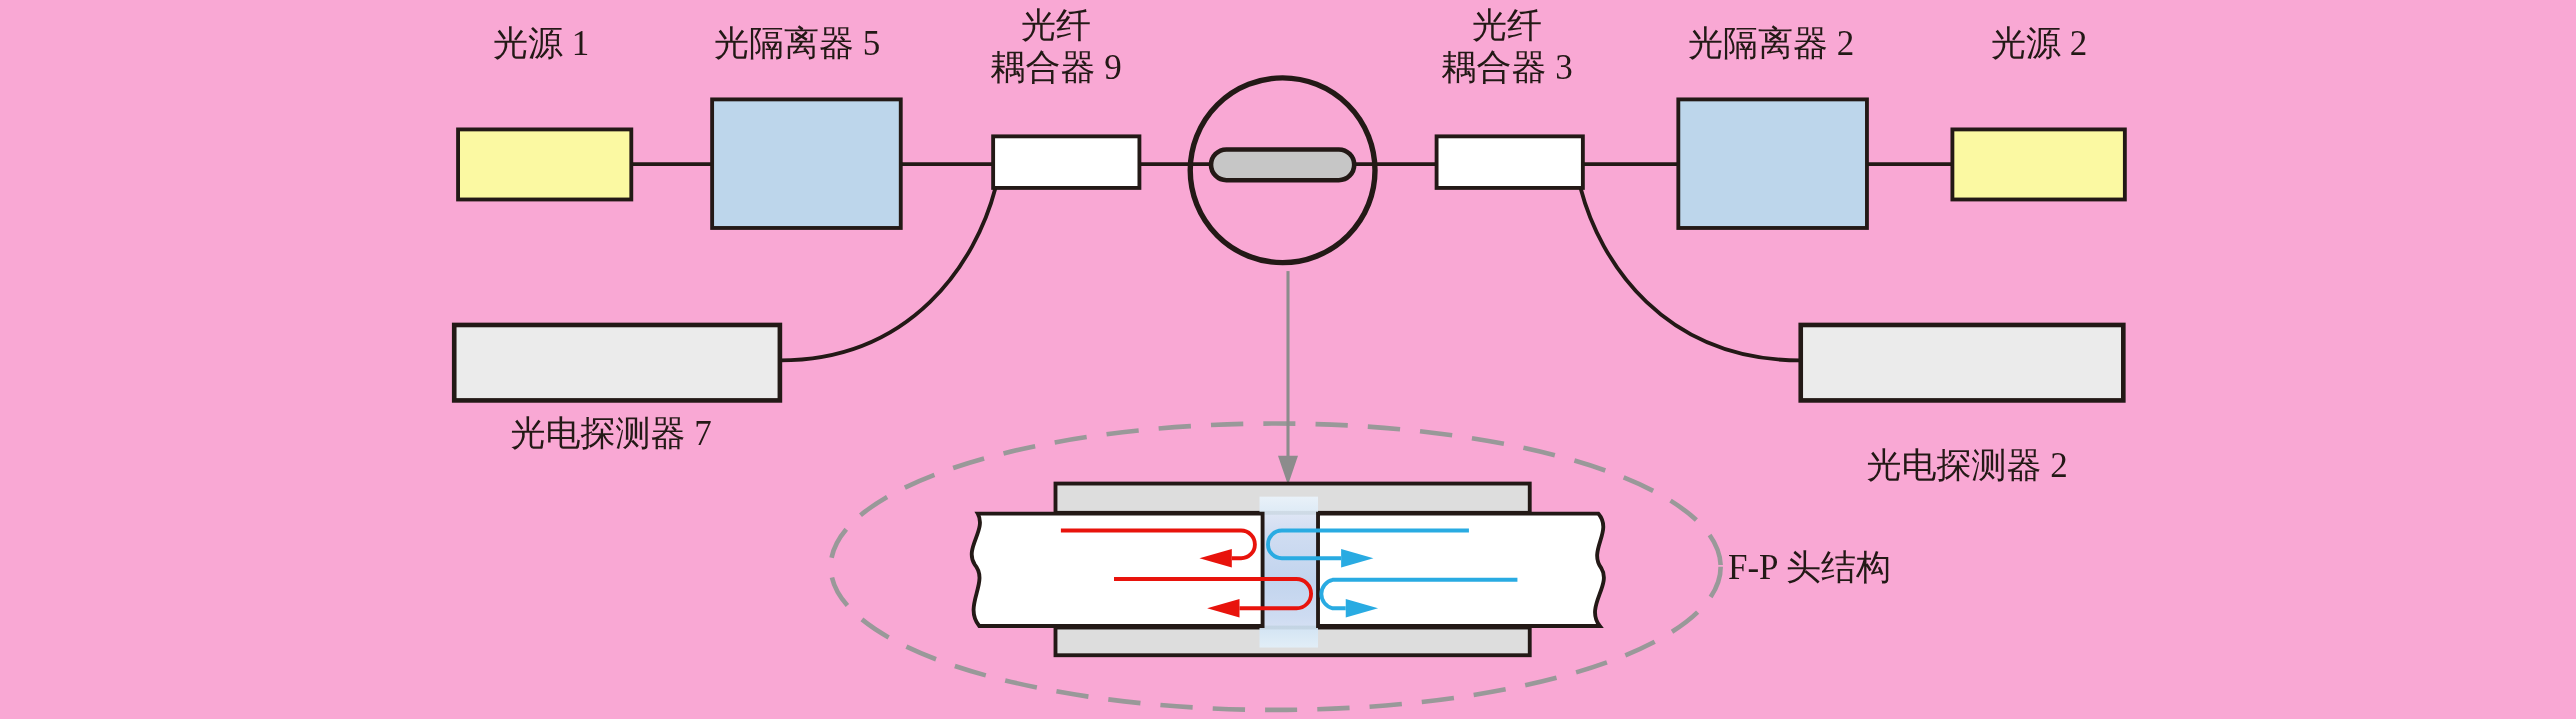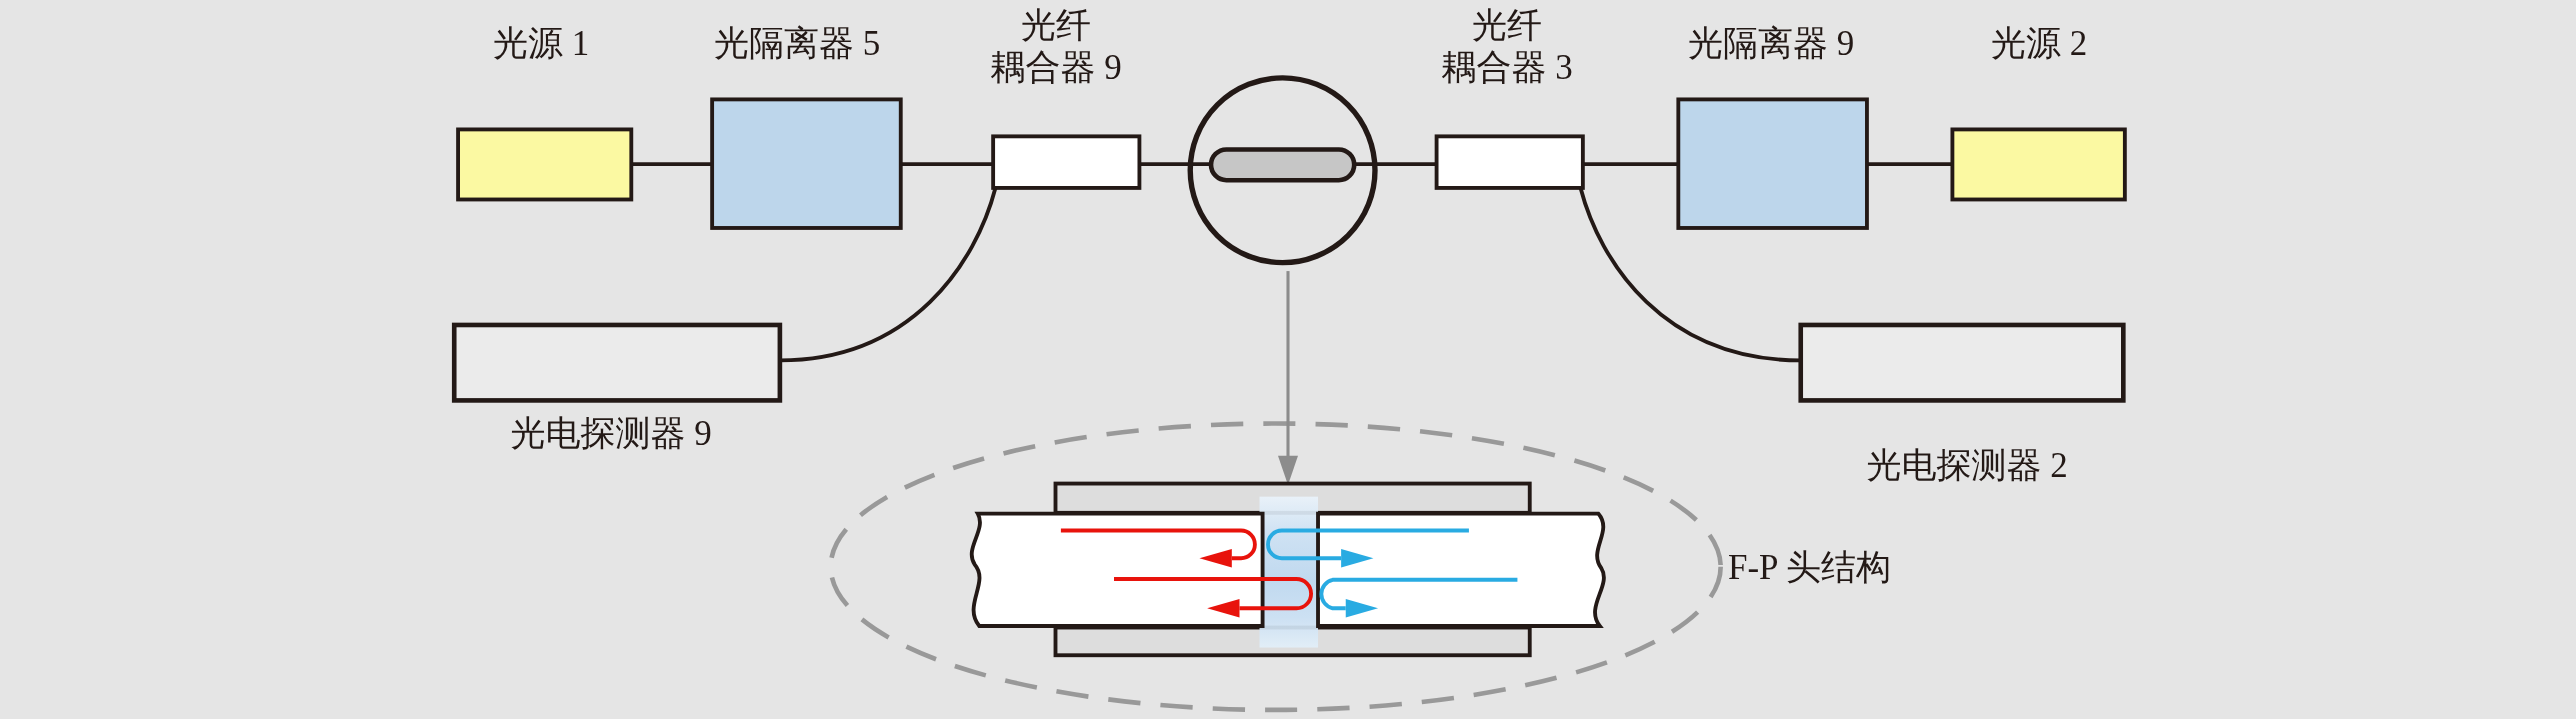--- a/index.html
+++ b/index.html
@@ -6,7 +6,7 @@
   .stage{
     position:relative;
     width:2576px;height:720px;
-    background:#e5e5e5;
+    background:#f9a8d4;
     overflow:hidden;
     font-family:"Liberation Serif","DejaVu Serif",serif;
   }

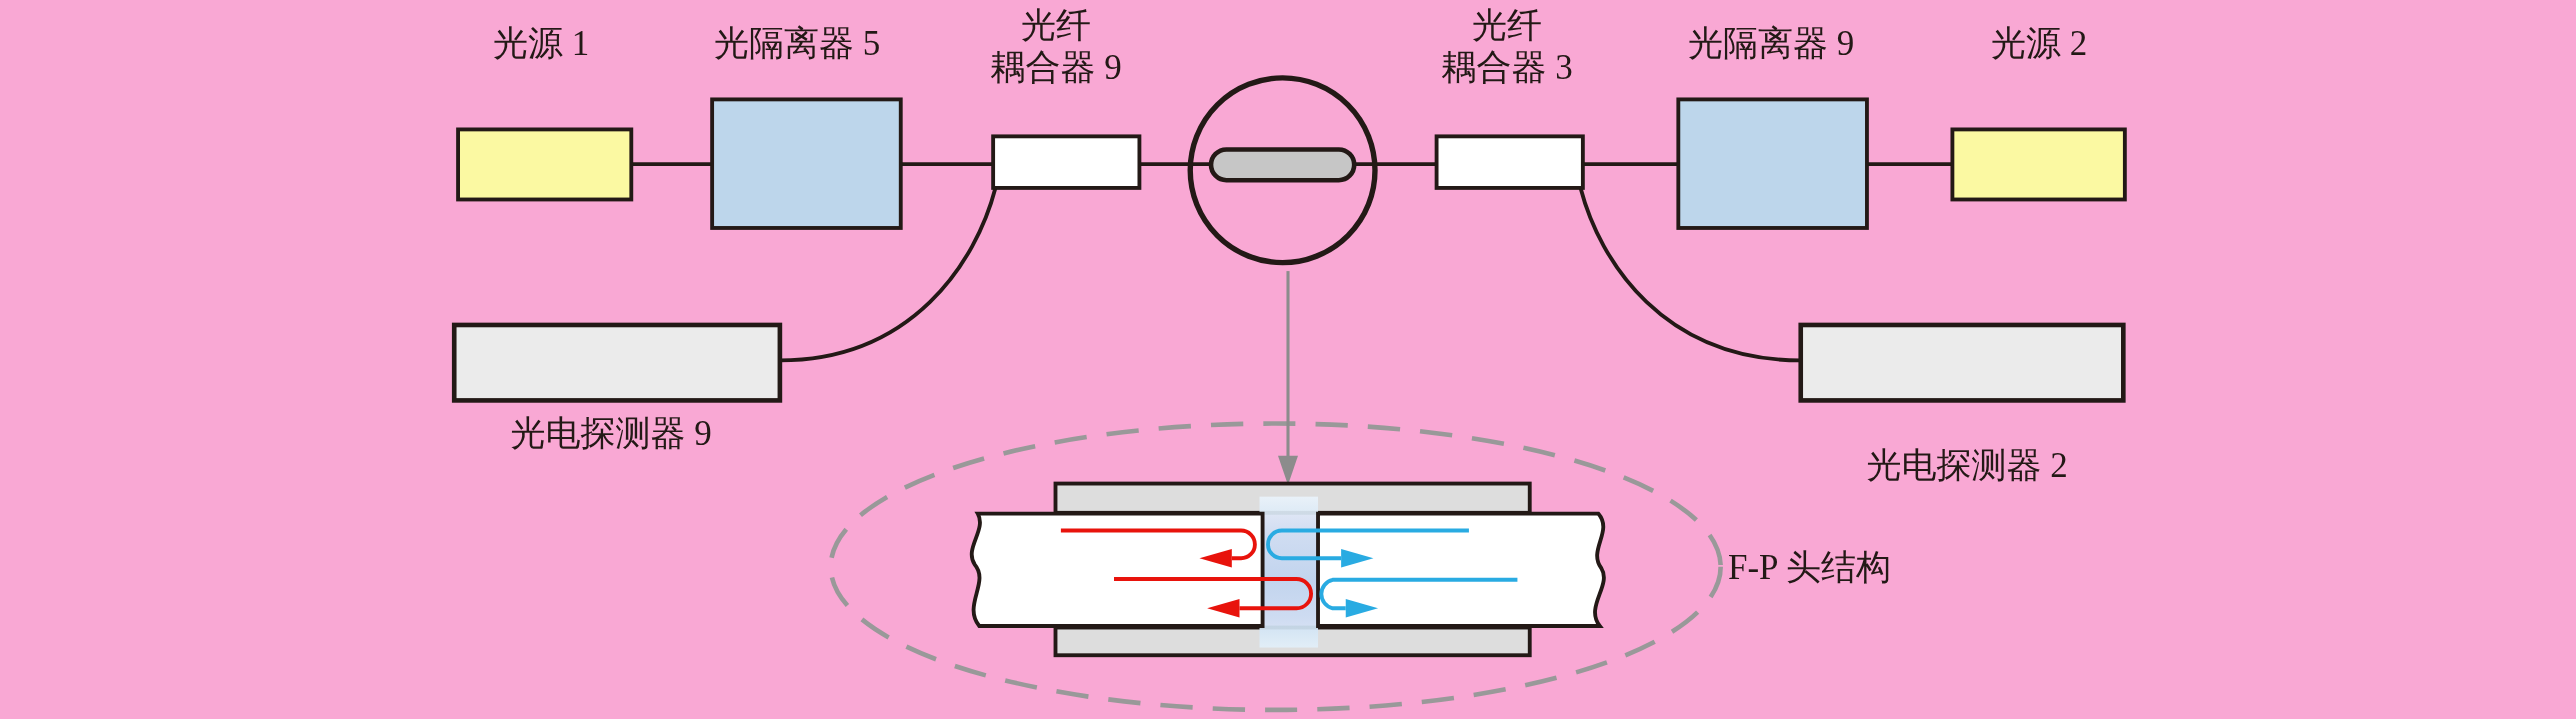--- a/index.html
+++ b/index.html
@@ -99,7 +99,7 @@
     <div>耦合器 3</div>
   </div>
 
-  <div class="lbl centered" style="left:1771px;top:23px;">光隔离器 9</div>
+  <div class="lbl centered" style="left:1771px;top:23px;">光隔离器 2</div>
 
   <div class="lbl centered" style="left:2039px;top:23px;">光源 2</div>
 

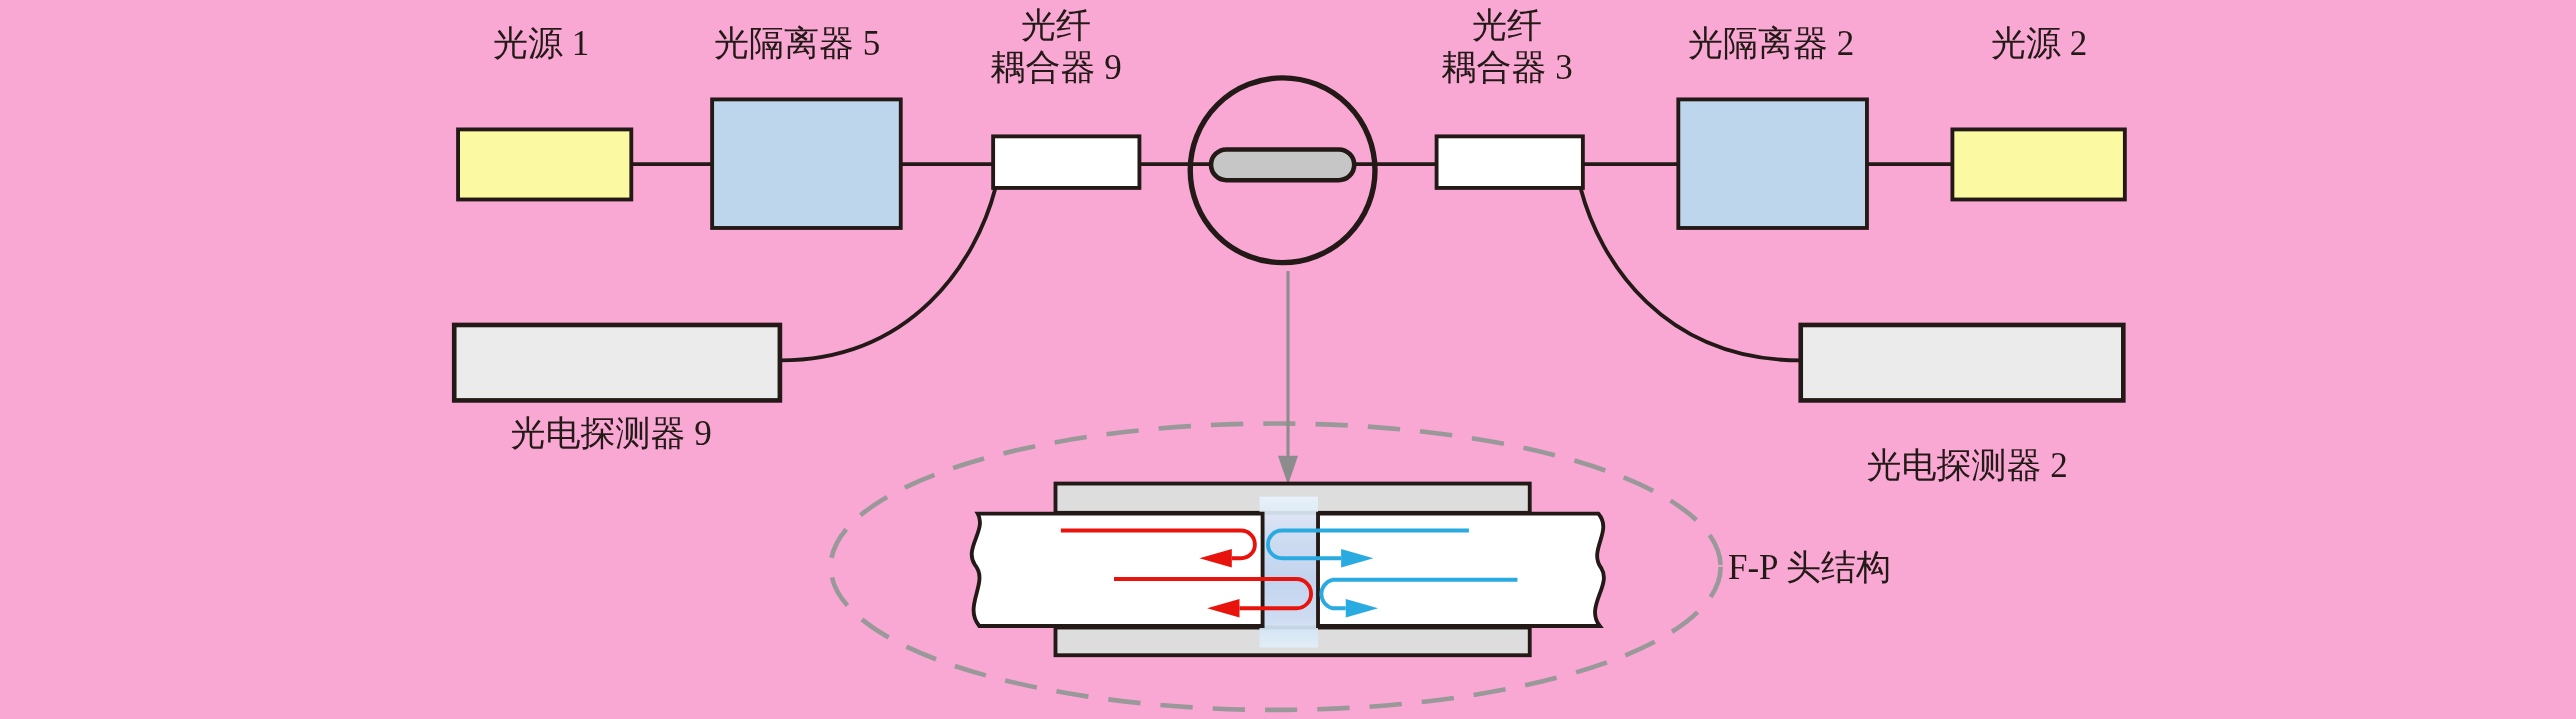--- a/index.html
+++ b/index.html
@@ -103,7 +103,7 @@
 
   <div class="lbl centered" style="left:2039px;top:23px;">光源 2</div>
 
-  <div class="lbl centered" style="left:611px;top:413px;">光电探测器 9</div>
+  <div class="lbl centered" style="left:611px;top:413px;">光电探测器 7</div>
 
   <div class="lbl centered" style="left:1967px;top:413px;margin-top:32px;">光电探测器 2</div>
 

